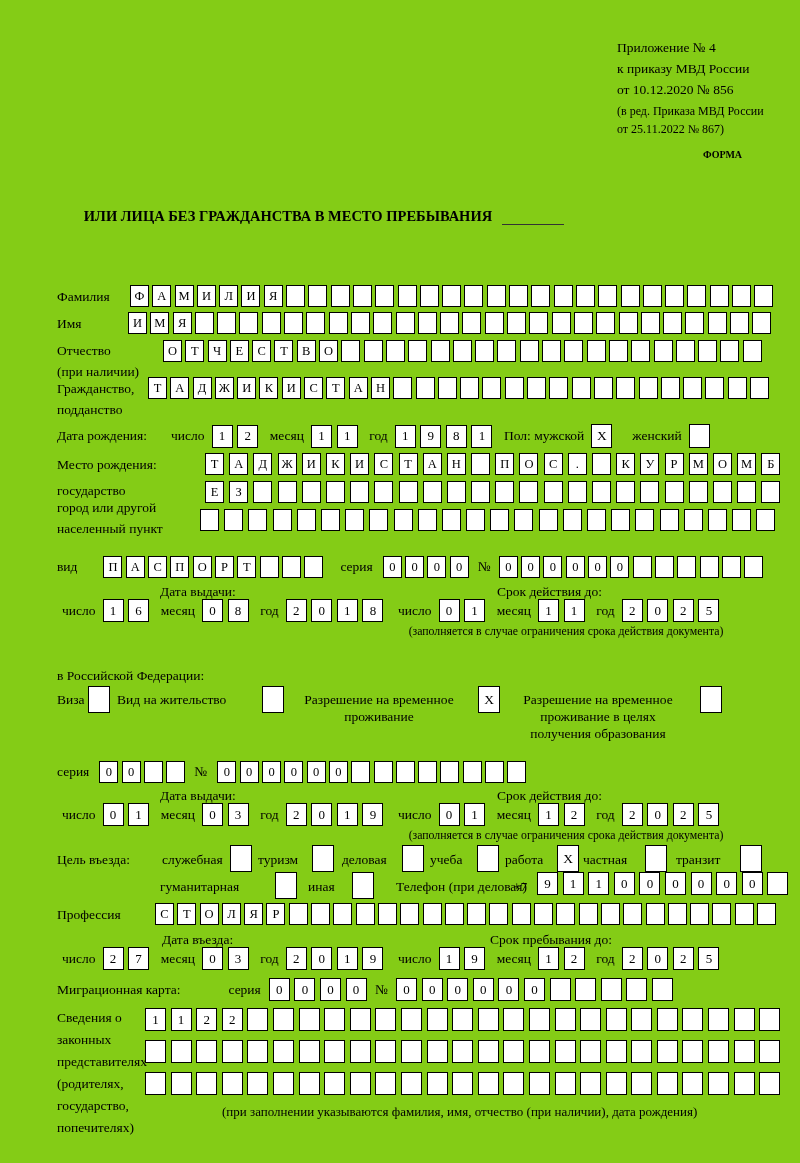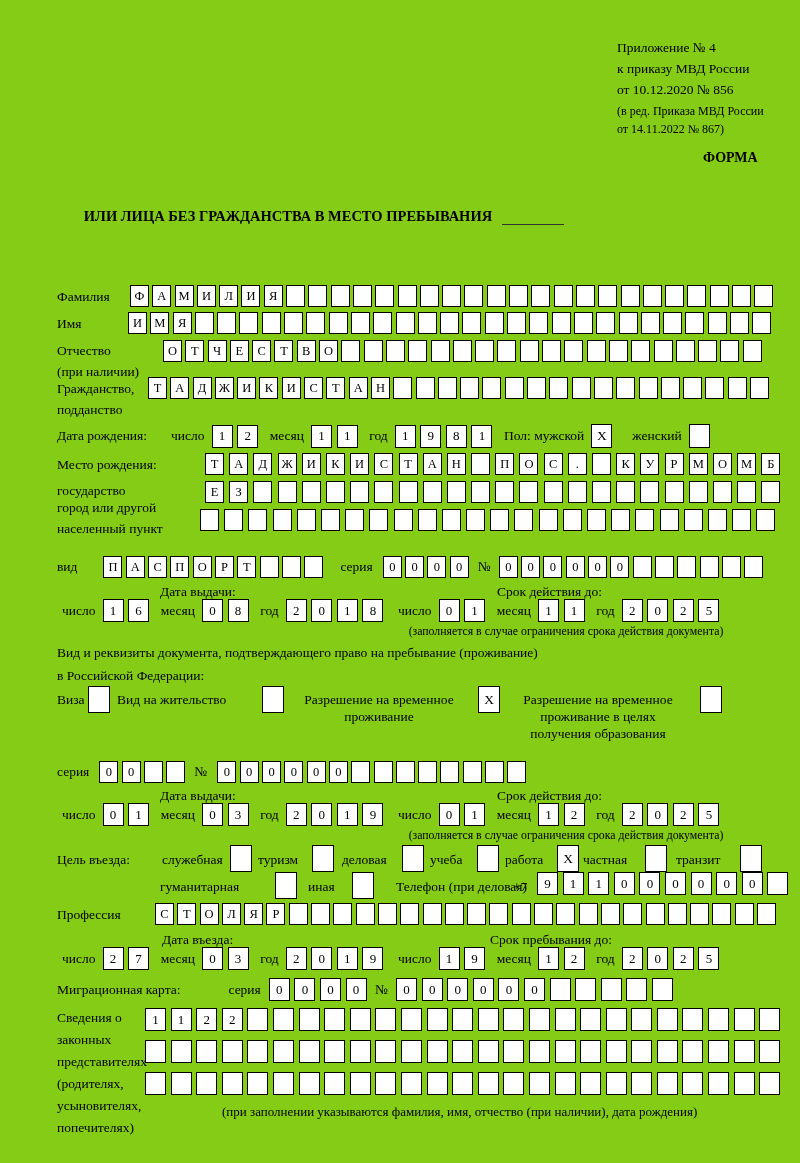--- a/index.html
+++ b/index.html
@@ -34,7 +34,7 @@
   <div class="t" style="left:617px;top:61px">к приказу МВД России</div>
   <div class="t" style="left:617px;top:82px">от 10.12.2020 № 856</div>
   <div class="t sm" style="left:617px;top:104px">(в ред. Приказа МВД России</div>
-  <div class="t sm" style="left:617px;top:122px">от 14.11.2022 № 867)</div>
+  <div class="t sm" style="left:617px;top:122px">от 25.11.2022 № 867)</div>
   <div class="t b" style="left:703px;top:149px;font-size:14px">ФОРМА</div>
 
   <div class="row" style="left:0;top:208px;width:648px;justify-content:center;font-weight:bold;font-size:14.5px">

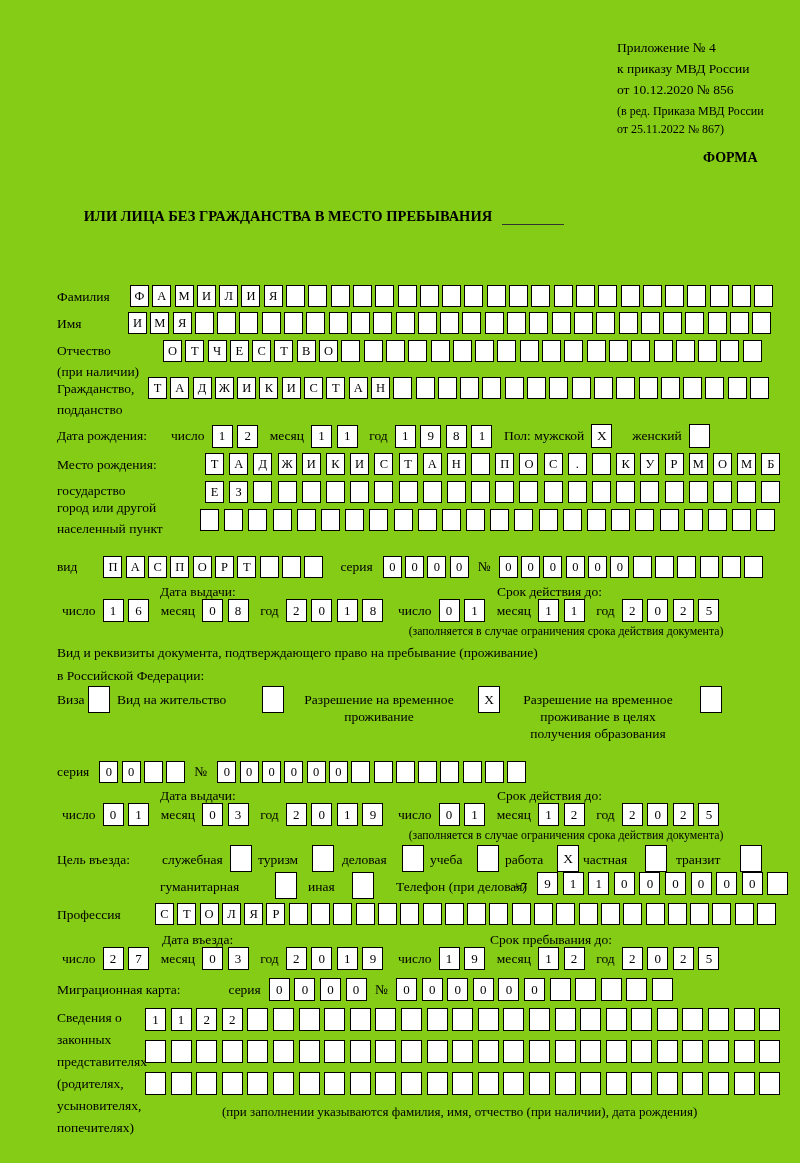--- a/index.html
+++ b/index.html
@@ -35,7 +35,7 @@
   <div class="t" style="left:617px;top:82px">от 10.12.2020 № 856</div>
   <div class="t sm" style="left:617px;top:104px">(в ред. Приказа МВД России</div>
   <div class="t sm" style="left:617px;top:122px">от 25.11.2022 № 867)</div>
-  <div class="t b" style="left:703px;top:149px;font-size:14px">ФОРМА</div>
+  <div class="t b" style="left:703px;top:149px;font-size:10px">ФОРМА</div>
 
   <div class="row" style="left:0;top:208px;width:648px;justify-content:center;font-weight:bold;font-size:14.5px">
     <span>ИЛИ ЛИЦА БЕЗ ГРАЖДАНСТВА В МЕСТО ПРЕБЫВАНИЯ</span>

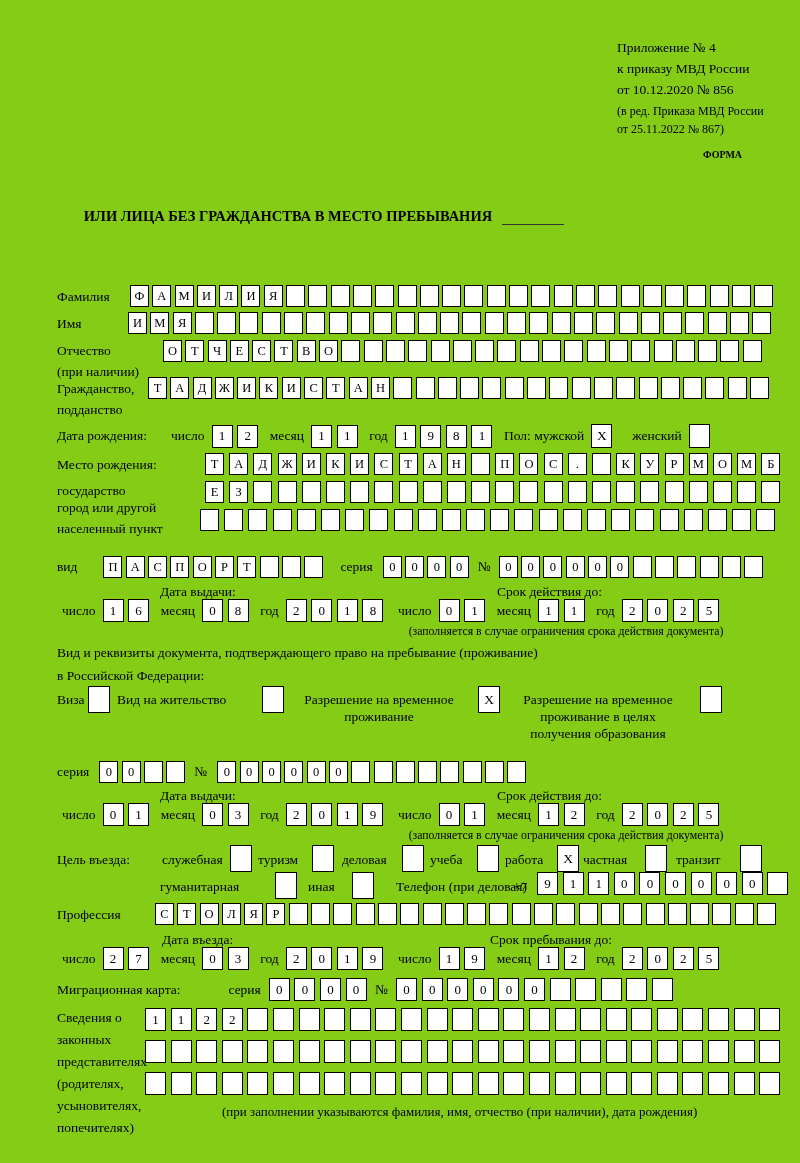--- a/index.html
+++ b/index.html
@@ -369,7 +369,6 @@
   </div>
   <div class="t note" style="left:358px;top:624px;width:416px;text-align:center">(заполняется в случае ограничения срока действия документа)</div>
 
-  <div class="t" style="left:57px;top:645px">Вид и реквизиты документа, подтверждающего право на пребывание (проживание)</div>
   <div class="t" style="left:57px;top:668px">в Российской Федерации:</div>
 
   <div class="t" style="left:57px;top:692px">Виза</div>

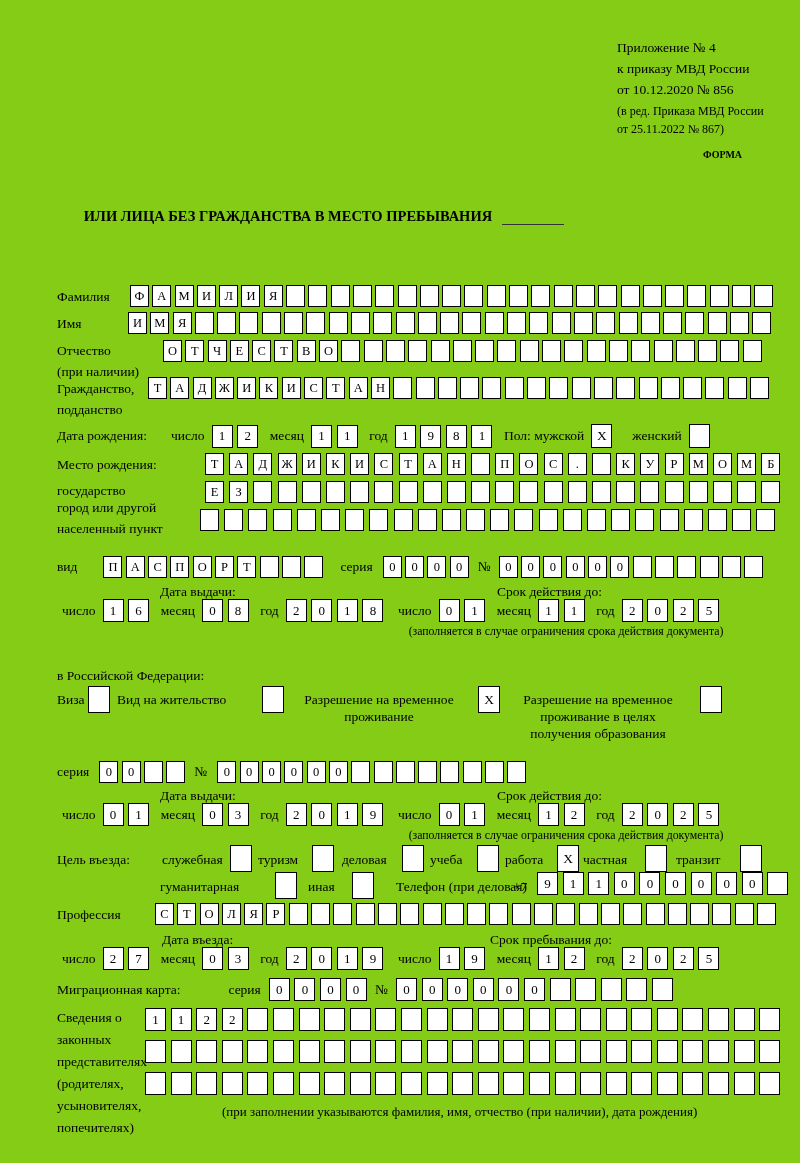--- a/index.html
+++ b/index.html
@@ -600,7 +600,7 @@
   <div class="t" style="left:57px;top:1032px">законных</div>
   <div class="t" style="left:57px;top:1054px">представителях</div>
   <div class="t" style="left:57px;top:1076px">(родителях,</div>
-  <div class="t" style="left:57px;top:1098px">усыновителях,</div>
+  <div class="t" style="left:57px;top:1098px">государство,</div>
   <div class="t" style="left:57px;top:1120px">попечителях)</div>
   <div class="cells num" style="left:145px;top:1008px">
       <span class="cell">1</span>

